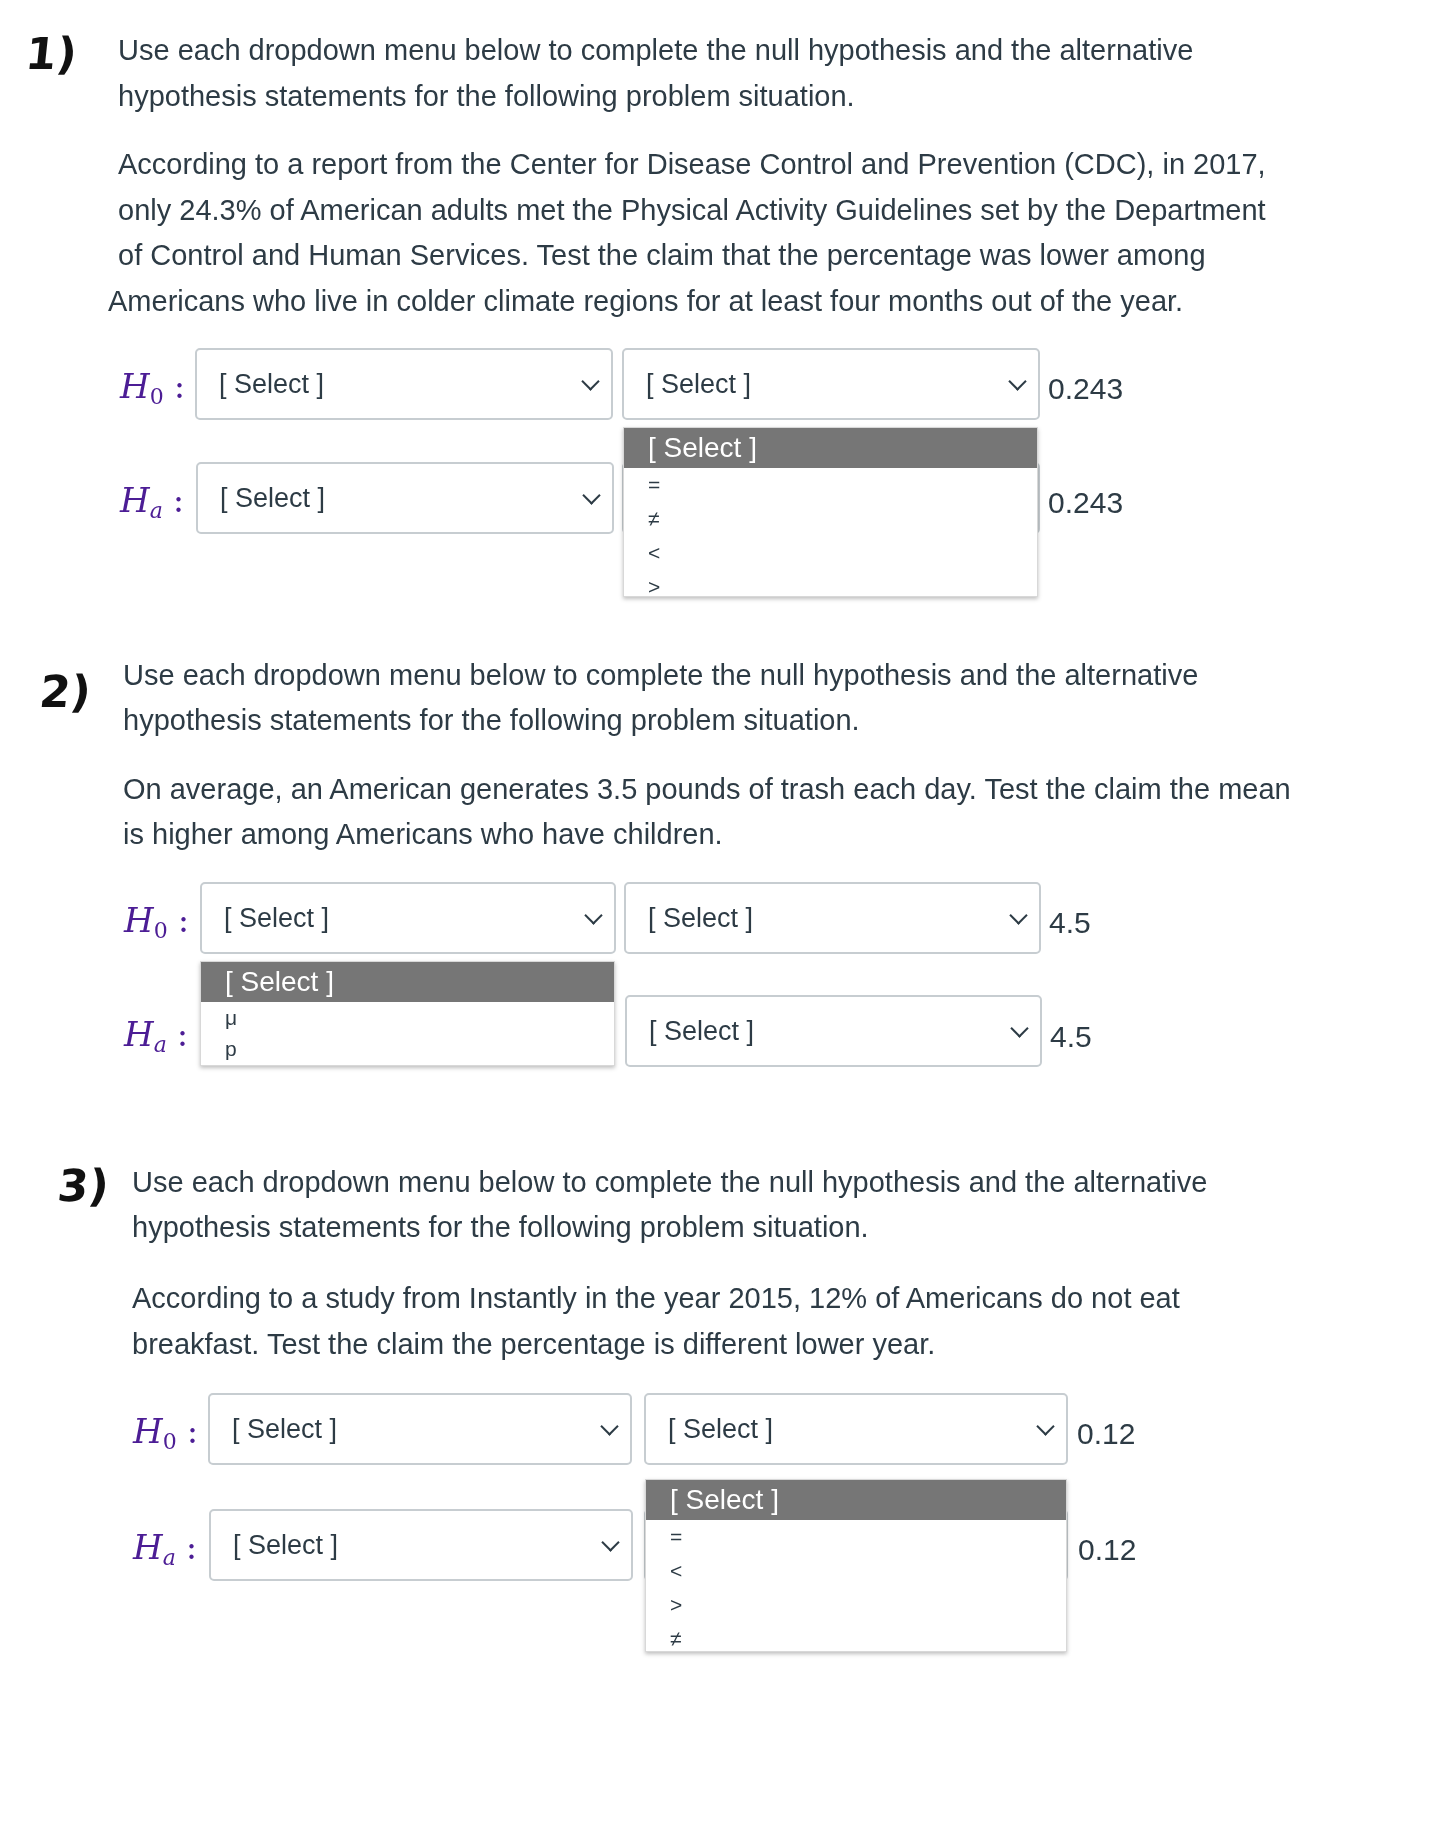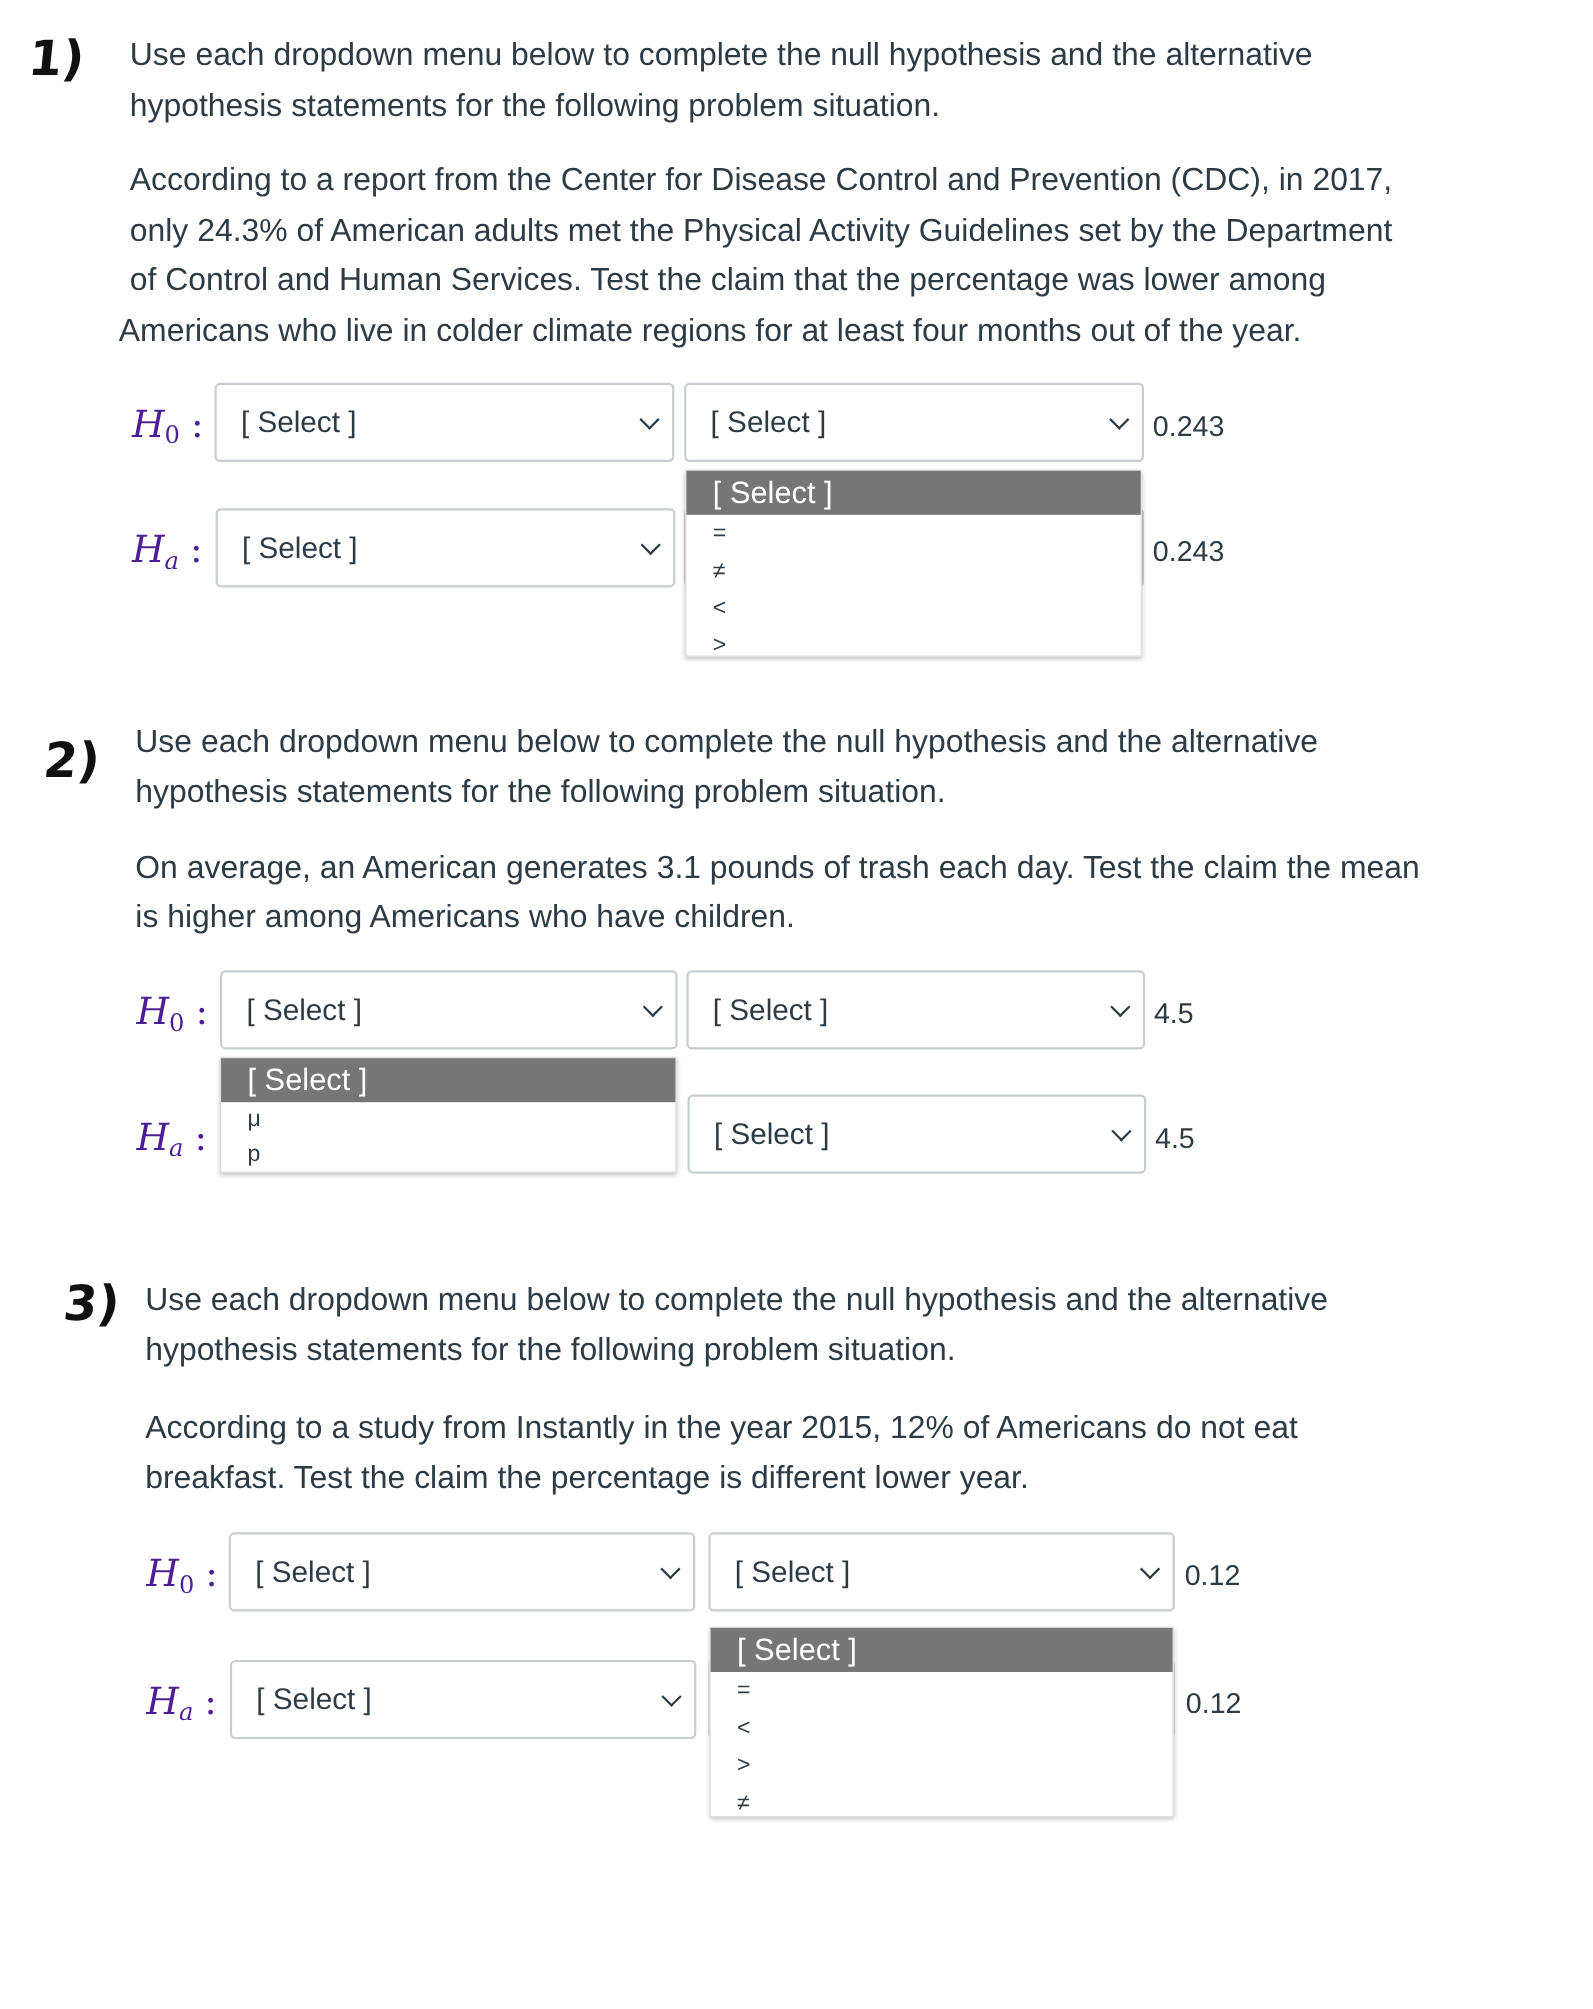--- a/index.html
+++ b/index.html
@@ -16,7 +16,7 @@
             display:flex; align-items:center; padding-left:22px; font-size:27px; color:#2d3b45; }
   .select .chev { position:absolute; right:14px; top:50%; width:11px; height:11px; margin-top:-9px;
                   border-right:2px solid #2d3b45; border-bottom:2px solid #2d3b45; transform:rotate(45deg); }
-  .value { position:absolute; font-size:26px; color:#2d3b45; }
+  .value { position:absolute; font-size:30px; color:#2d3b45; }
   .menu { position:absolute; box-sizing:border-box; background:#fff; border:1px solid #d8d8d8;
           box-shadow:0 2px 4px rgba(0,0,0,0.25); }
   .menu .opt { height:34px; line-height:34px; padding-left:24px; font-size:21px; color:#2d3b45; }

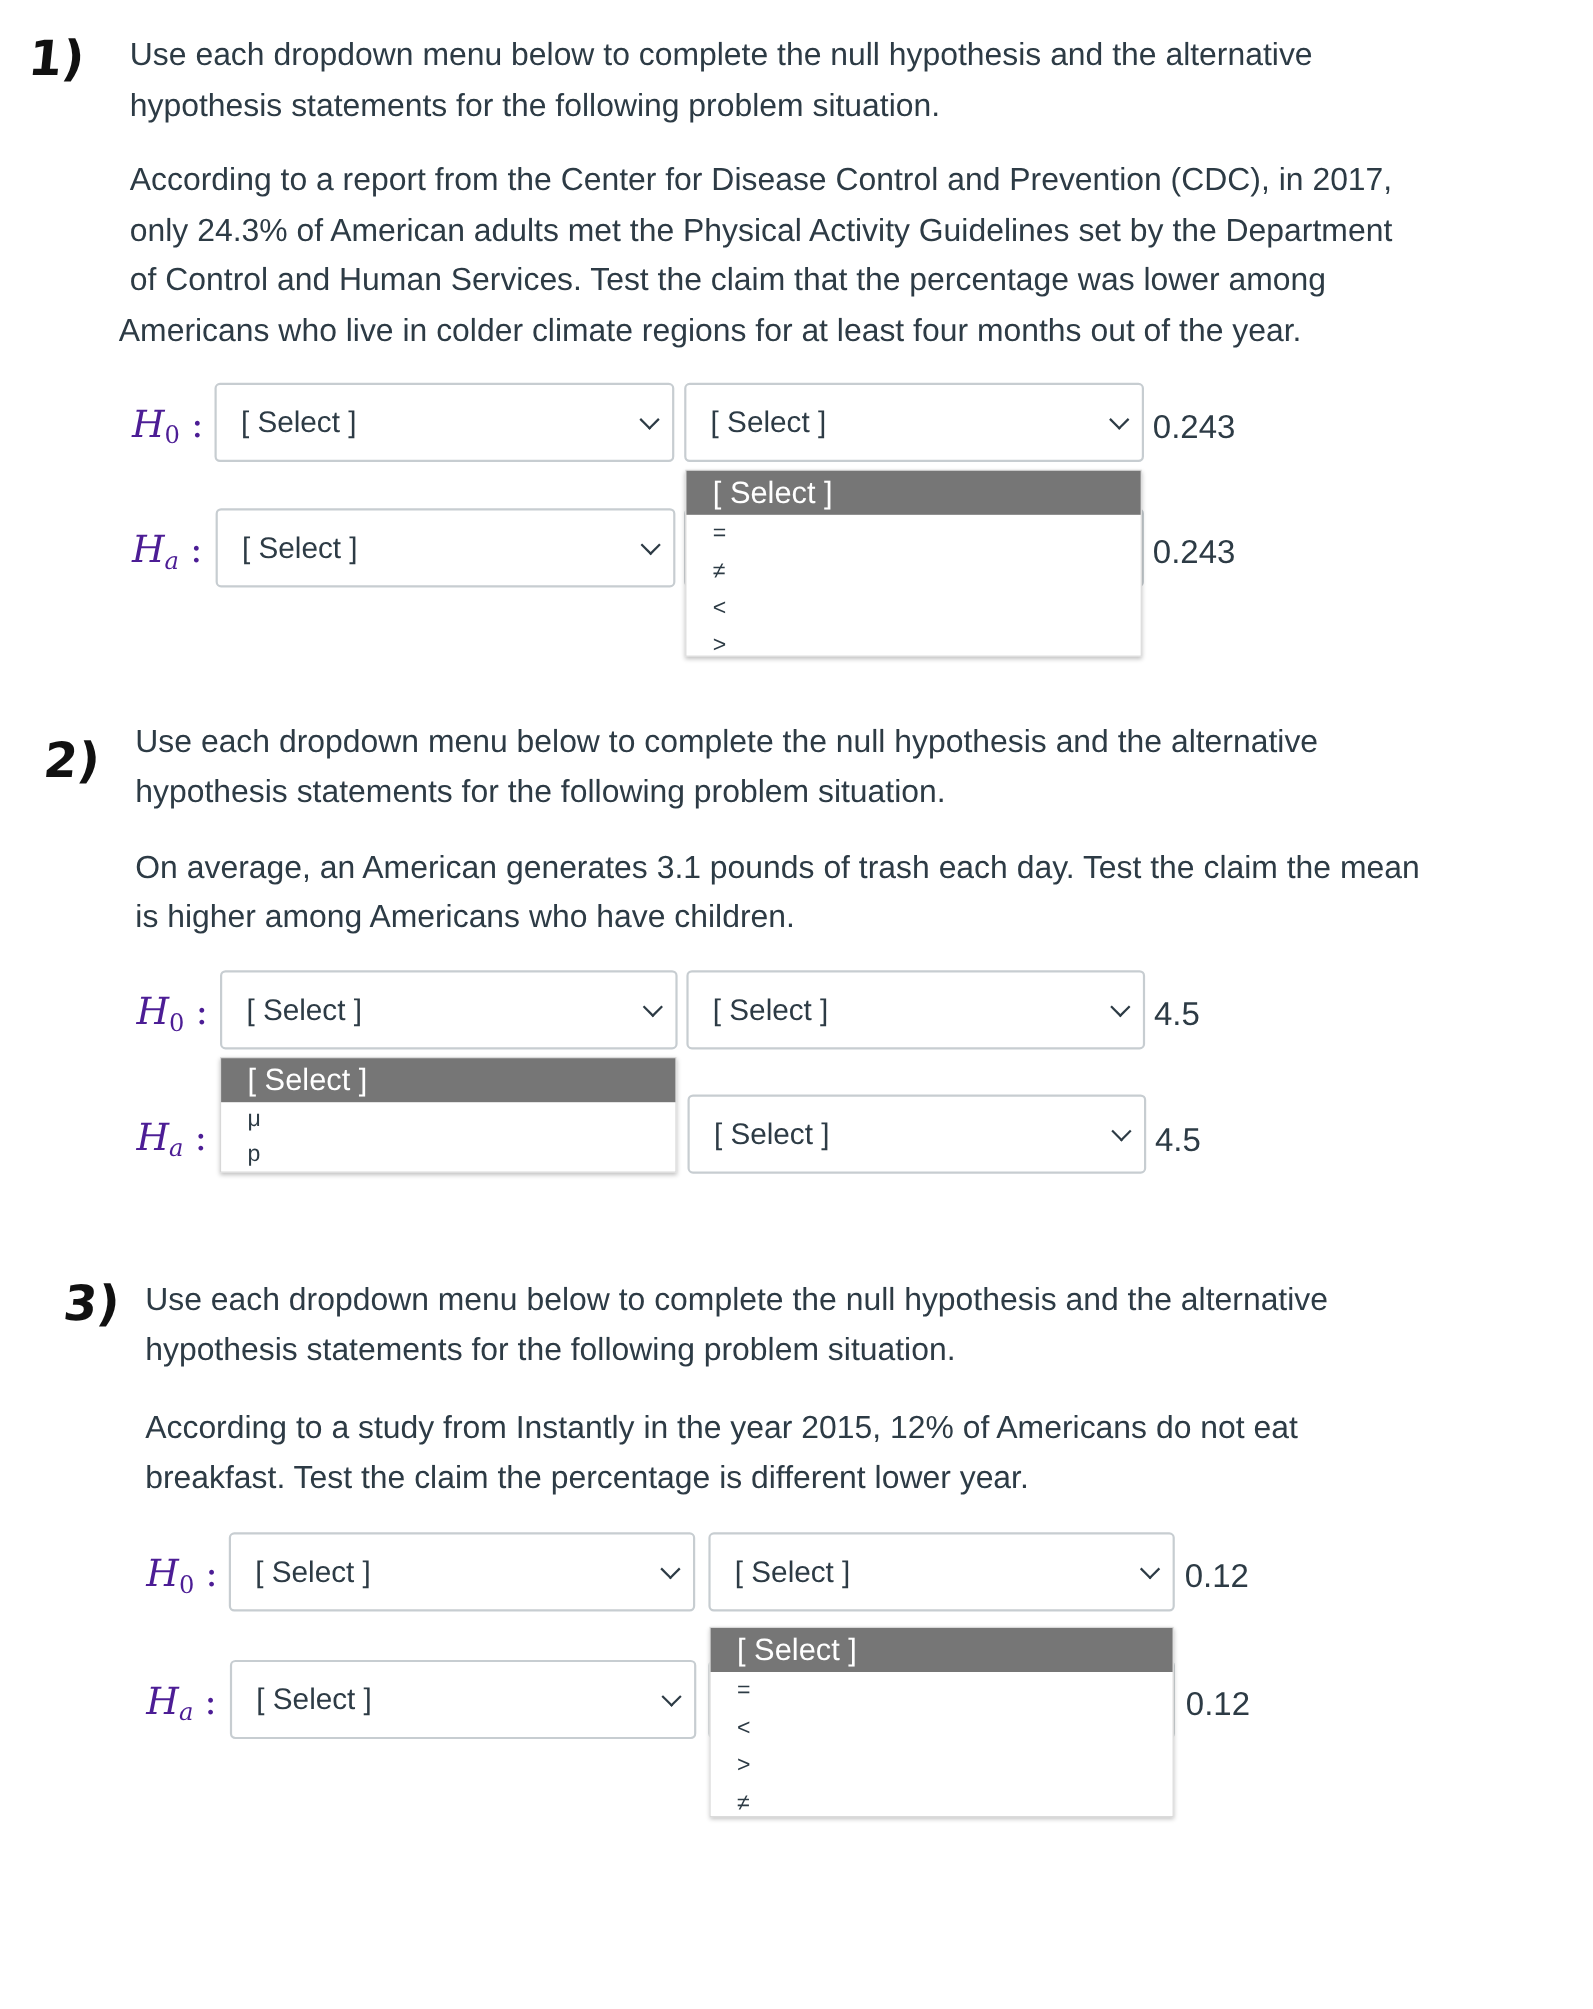--- a/index.html
+++ b/index.html
@@ -69,7 +69,7 @@
   <div class="abs hand" style="left:40px;top:666px;">2)</div>
   <div class="line" style="left:123px;top:657px;">Use each dropdown menu below to complete the null hypothesis and the alternative</div>
   <div class="line" style="left:123px;top:702px;">hypothesis statements for the following problem situation.</div>
-  <div class="line" style="left:123px;top:771px;">On average, an American generates 3.1 pounds of trash each day. Test the claim the mean</div>
+  <div class="line" style="left:123px;top:771px;">On average, an American generates 3.5 pounds of trash each day. Test the claim the mean</div>
   <div class="line" style="left:123px;top:816px;">is higher among Americans who have children.</div>
 
   <div class="hlabel" style="left:124px;top:900px;"><span>H</span><sub>0</sub><span class="colon">:</span></div>

